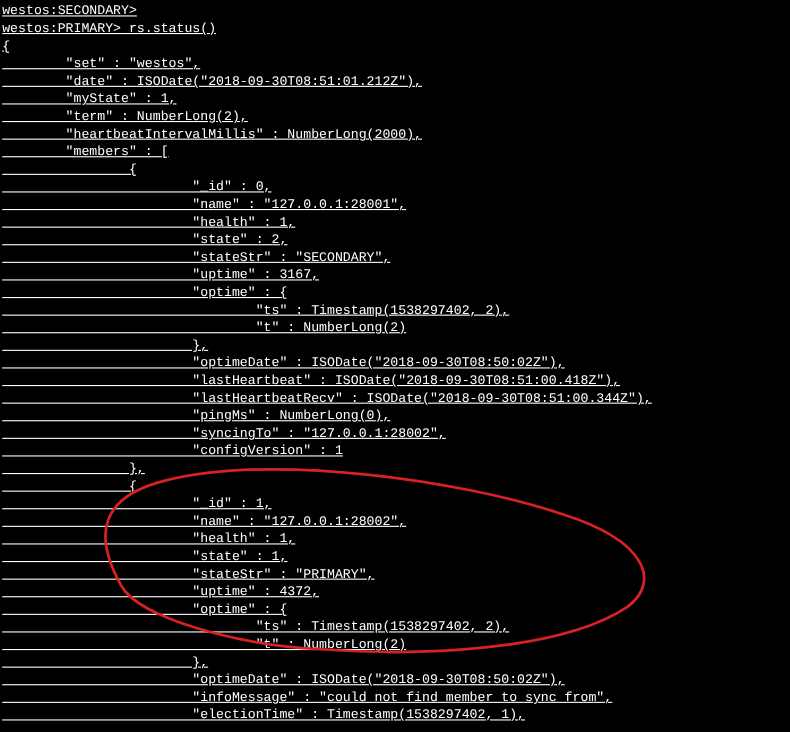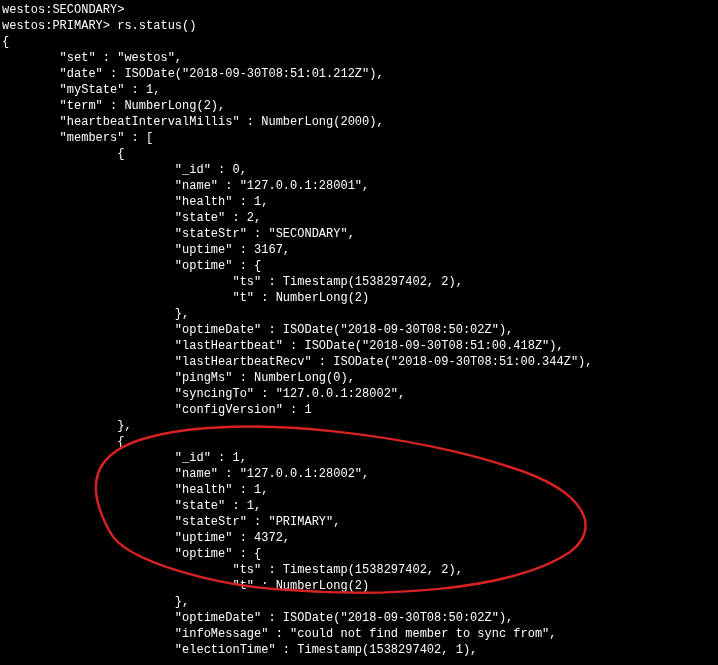--- a/index.html
+++ b/index.html
@@ -18,6 +18,7 @@
     white-space: pre;
     padding: 2px 4px 0 2px;
     position: relative;
+    text-decoration: underline;
   }
   .annotation {
     position: absolute;

